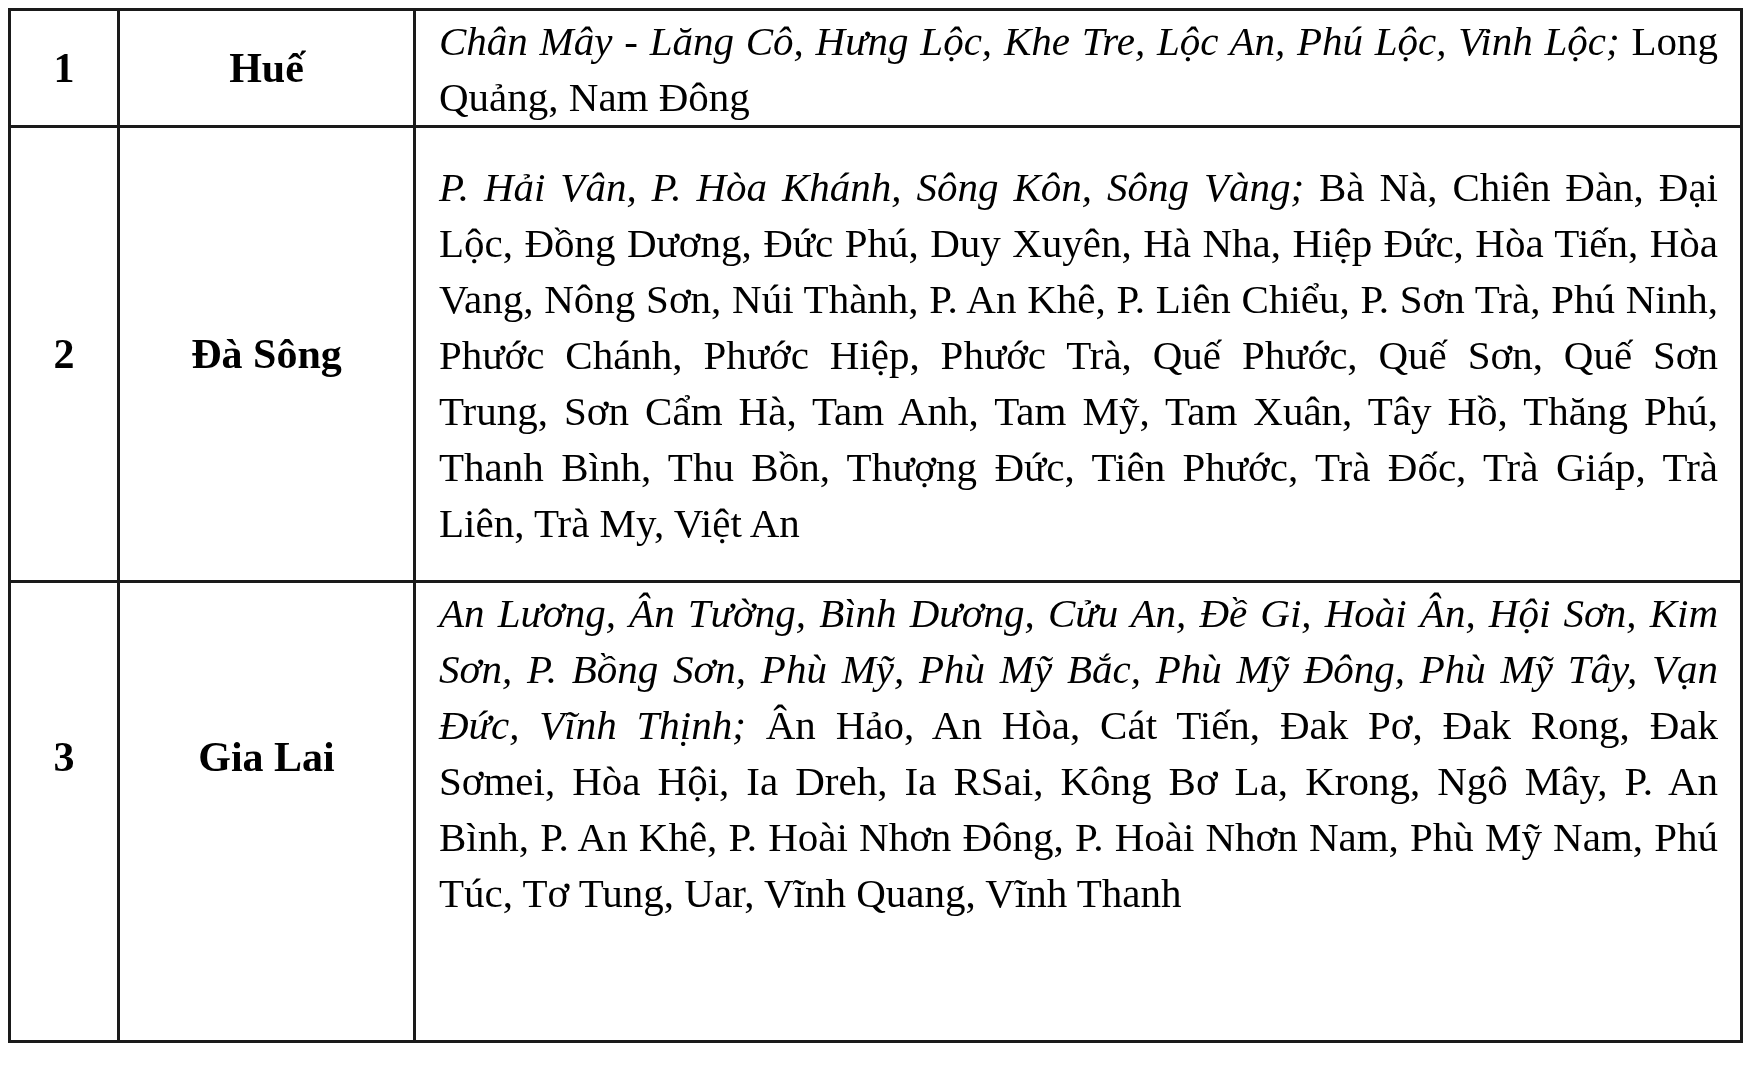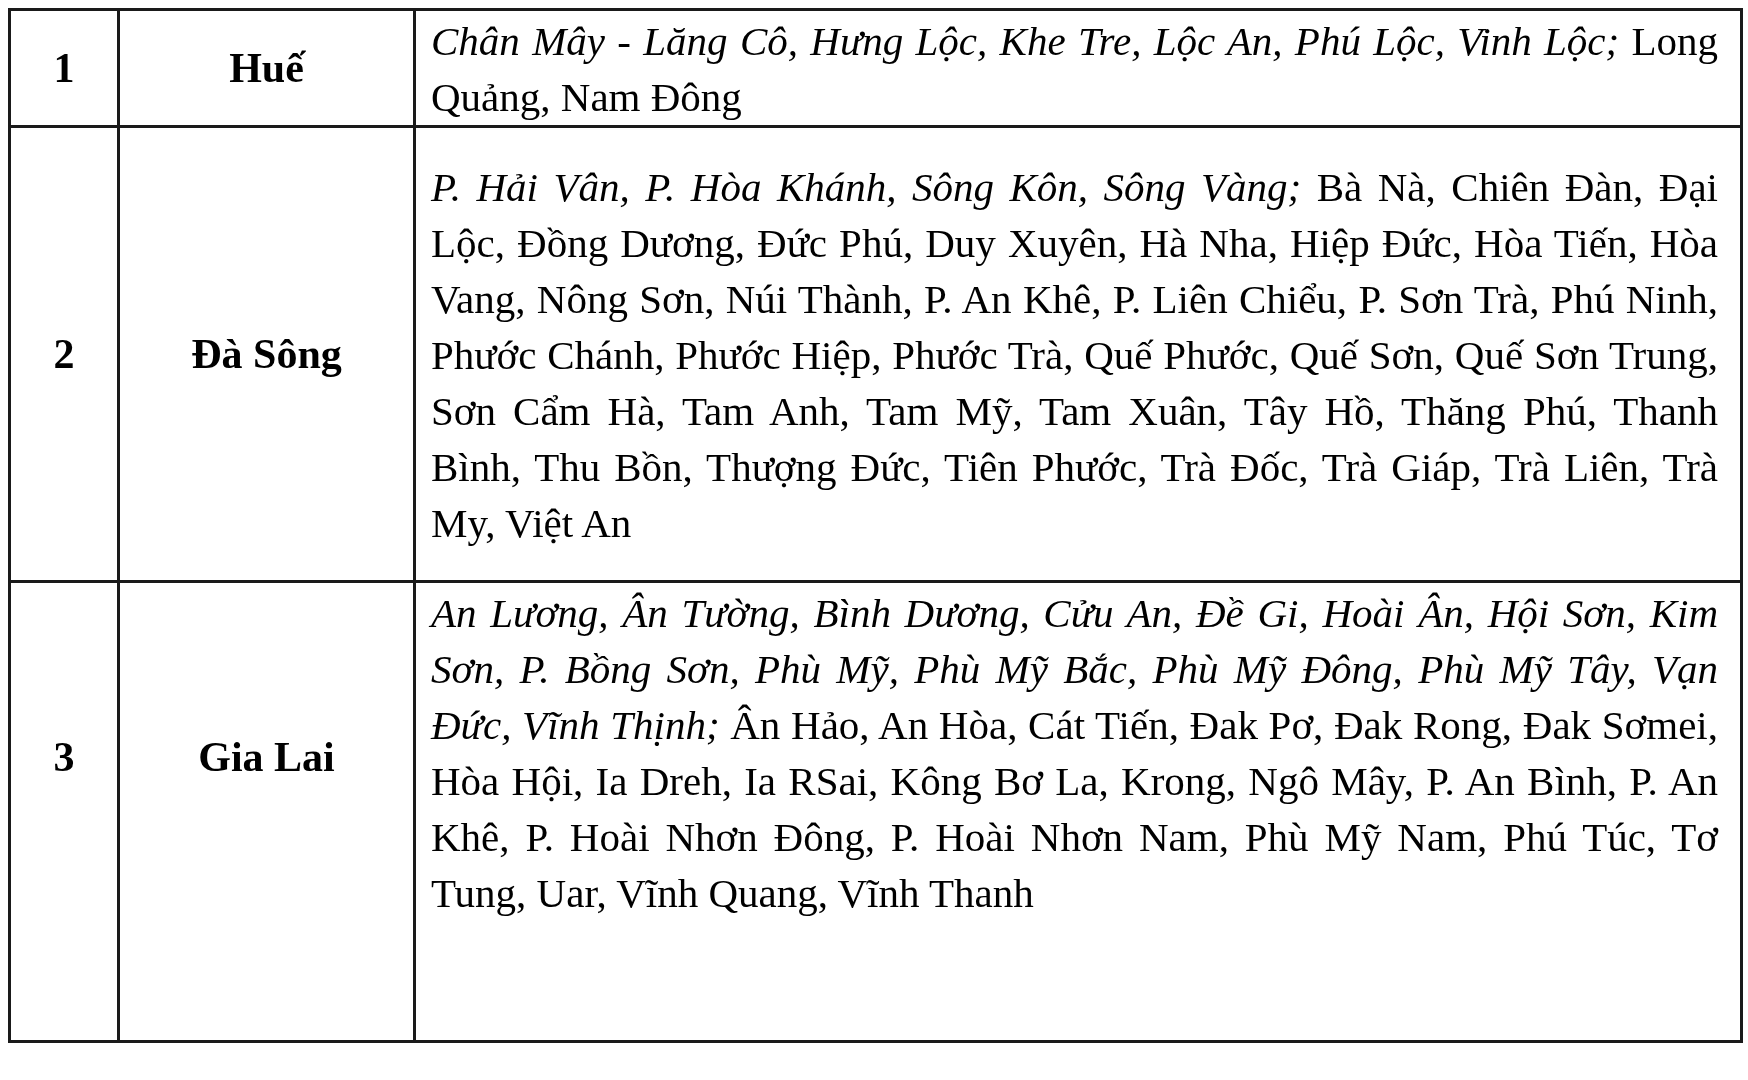--- a/index.html
+++ b/index.html
@@ -13,7 +13,7 @@
   tr.hdr { height: 114px; }
   td.num, td.prov { font-weight: bold; font-size: 42px; text-align: center; }
   td.wards { font-size: 41px; line-height: 56px; text-align: justify;
-             padding: 2px 22px 0 15px; }
+             padding: 2px 22px 0 23px; }
   td.wards i { font-style: italic; }
   tr.r1 { height: 116px; }
   tr.r2 { height: 455px; }

